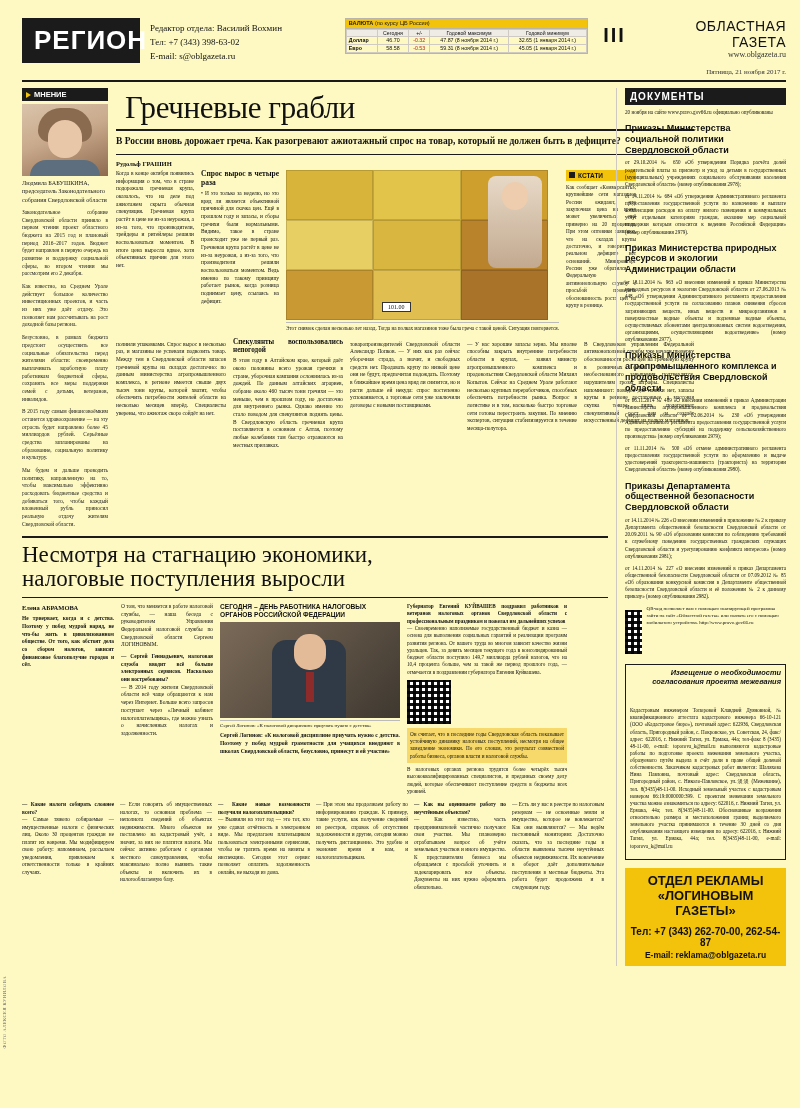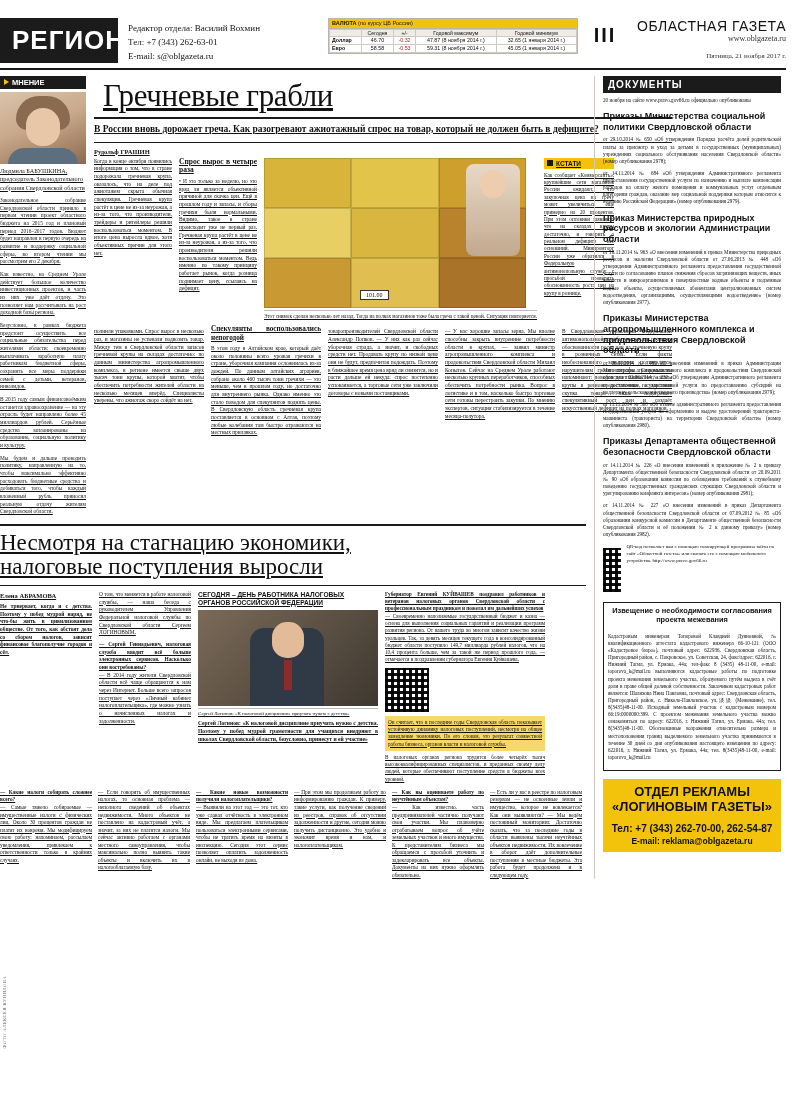--- a/index.html
+++ b/index.html
@@ -13,9 +13,9 @@
   .page{
     position:relative;
     width:800px;height:1108px;
-    background:#ffffff;
+    background:#fef9c3;
     box-sizing:border-box;
-    padding:18px 14px 10px 0;
+    padding:18px 14px 10px 22px;
   }
   
   .masthead{display:flex;align-items:flex-start;gap:10px;border-bottom:2px solid #1a1a1a;padding-bottom:4px;}

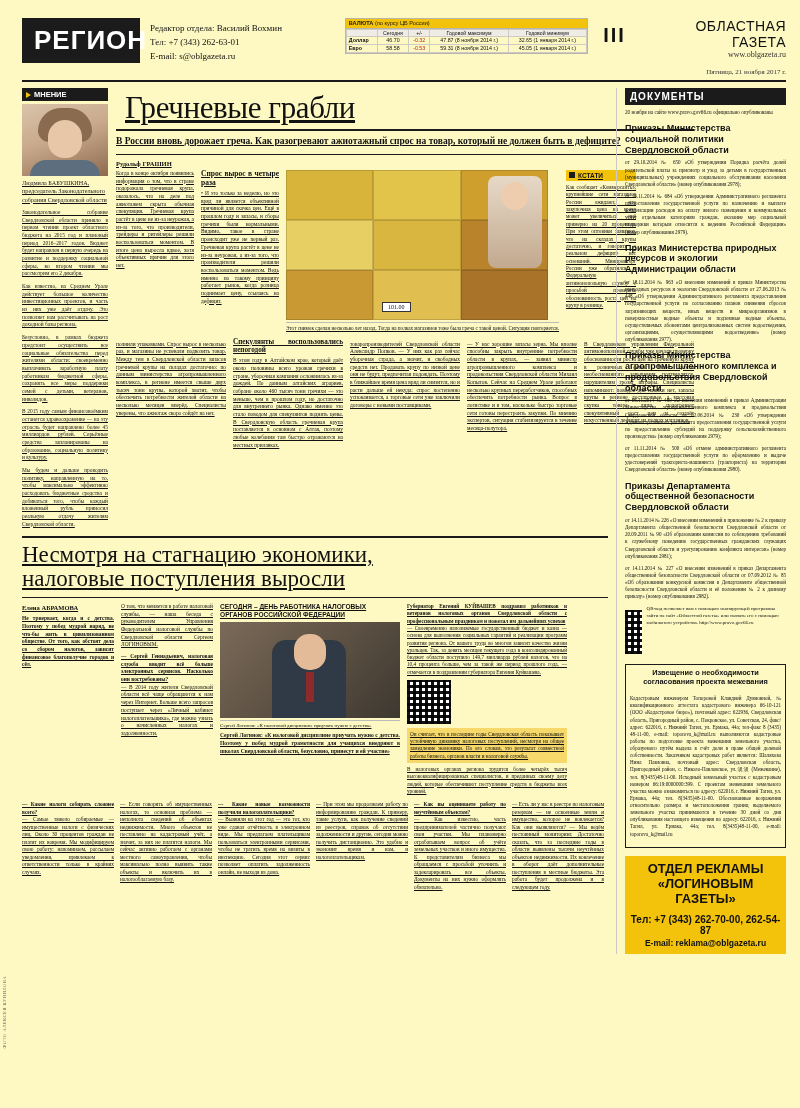--- a/index.html
+++ b/index.html
@@ -163,7 +163,7 @@
     <div class="logo">РЕГИОН</div>
     <div class="mh-contacts">
       <span class="r">Редактор отдела: Василий Вохмин</span>
-      <span class="r">Тел: +7 (343) 262-63-01</span>
+      <span class="r">Тел: +7 (343) 398-63-02</span>
       <span class="r">E-mail: s@oblgazeta.ru</span>
     </div>
 

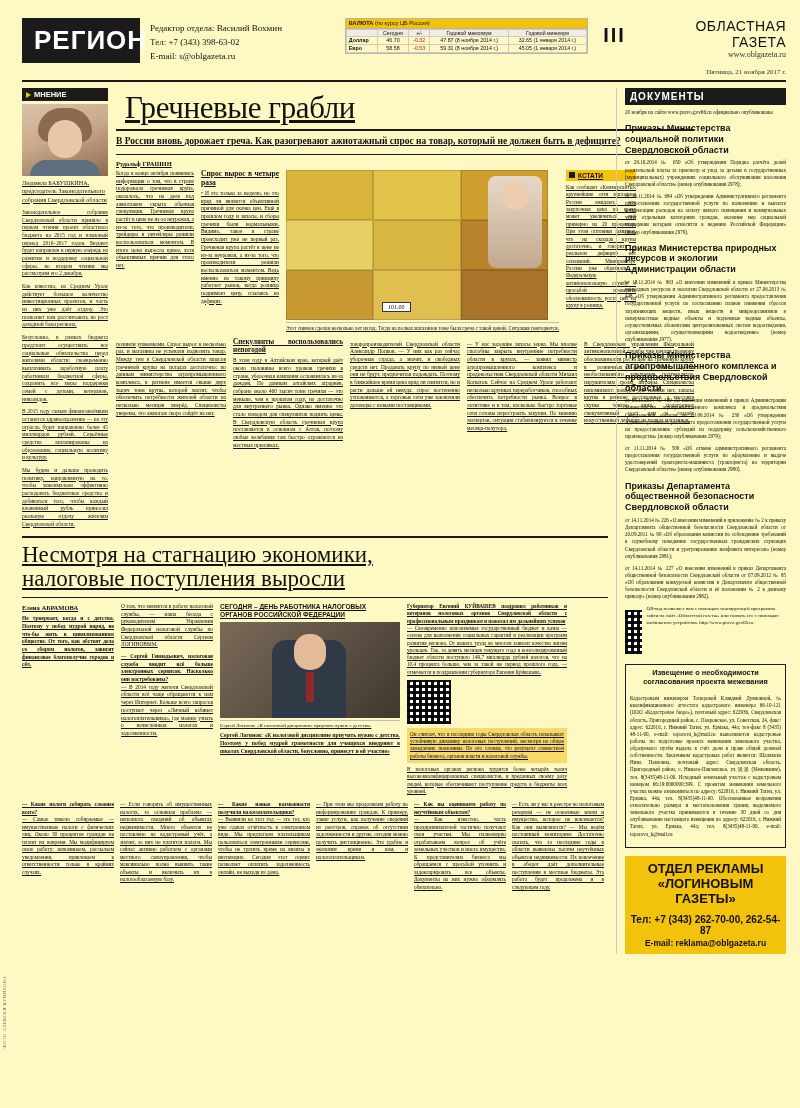--- a/index.html
+++ b/index.html
@@ -50,7 +50,7 @@
 
   
   .body{display:flex;gap:8px;margin-top:6px;}
-  .left{width:586px;text-decoration:underline;}
+  .left{width:586px;}
   .right{width:178px;border-left:1px solid #cdc9c2;padding-left:8px;}
 
   

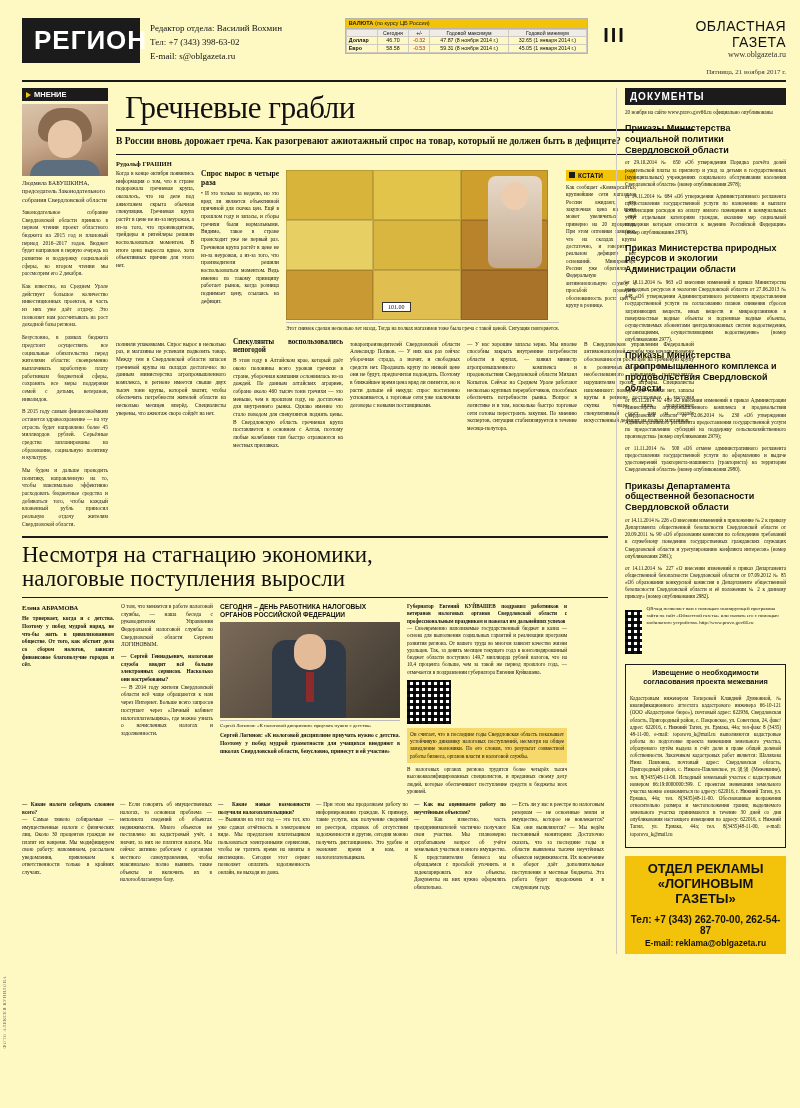--- a/index.html
+++ b/index.html
@@ -142,7 +142,7 @@
   .rail h3{font-family:"Liberation Sans", sans-serif;font-size:9px;line-height:1.2;margin:7px 0 4px 0;font-weight:bold;}
   .rail p{font-size:5.1px;line-height:1.4;text-align:justify;margin:0 0 5px 0;}
   .notice{border:1px solid #1b1b1b;padding:4px;margin-top:6px;}
-  .notice h4{font-family:"Liberation Sans", sans-serif;font-size:7.4px;text-align:center;margin:0 0 8px 0;line-height:1.2;}
+  .notice h4{font-family:"Liberation Sans", sans-serif;font-size:7.4px;text-align:right;margin:0 0 20px 0;line-height:1.2;font-style:italic;}
   .qr-block{display:flex;gap:5px;align-items:flex-start;margin:6px 0;}
   .qr-block .txt{font-size:5px;line-height:1.35;}
   .adbox{background:#f3c20a;text-align:center;padding:6px 4px;margin-top:8px;}

